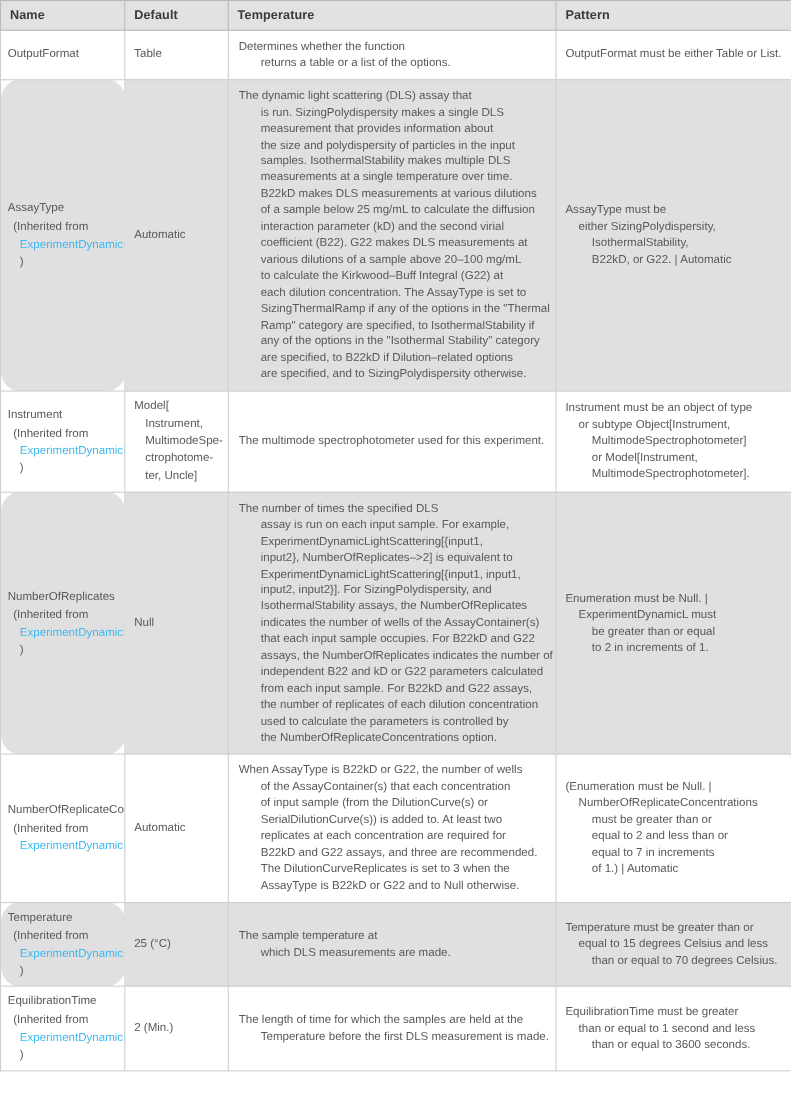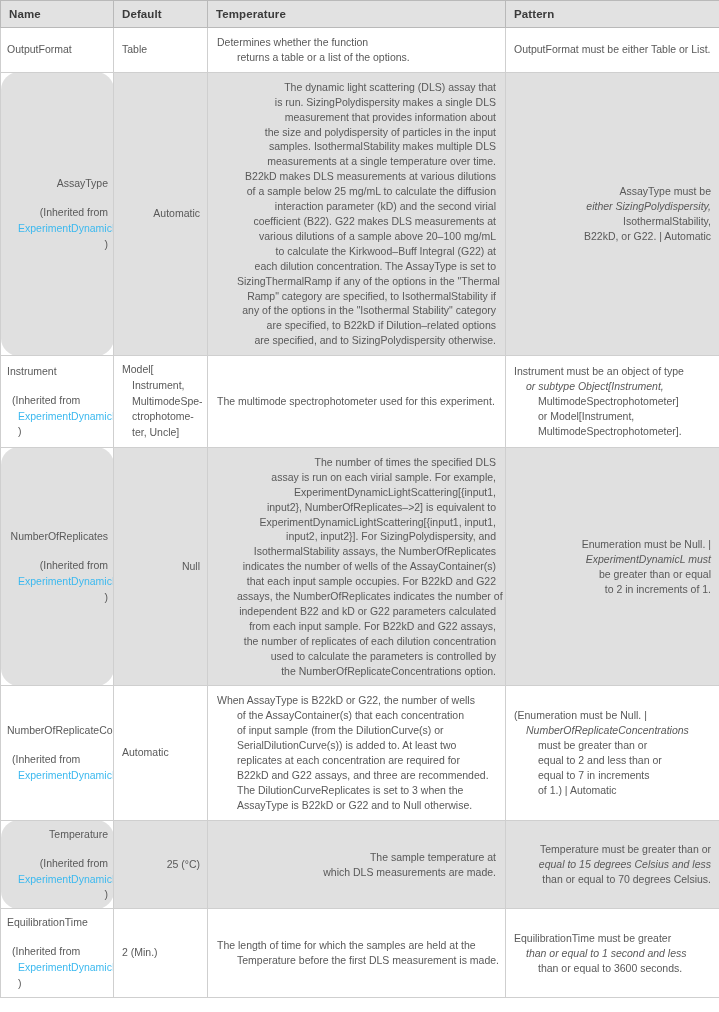--- a/index.html
+++ b/index.html
@@ -51,7 +51,7 @@
   td.cell:first-child { border-left: 1px solid #cfcfcf; border-radius: 18px; }
 
   tr.row-white td.cell { background: #ffffff; }
-  tr.row-gray  td.cell { background: #e0e0e0; text-align: right; }
+  tr.row-gray  td.cell { background: #e0e0e0; }
 
   td.c-name {
     padding: 6px 5px 6px 6px;

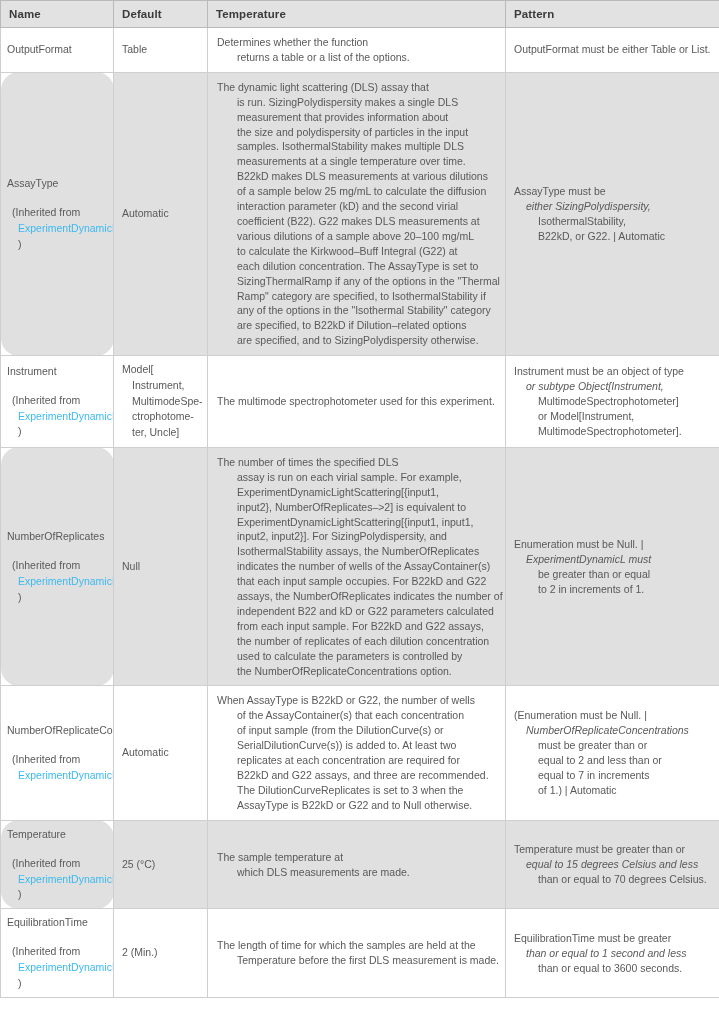--- a/index.html
+++ b/index.html
@@ -73,7 +73,7 @@
     display: block;
     padding-left: 5px;
     white-space: nowrap;
-    margin-top: 14px;
+    margin-top: 2px;
   }
   .name-link {
     display: block;

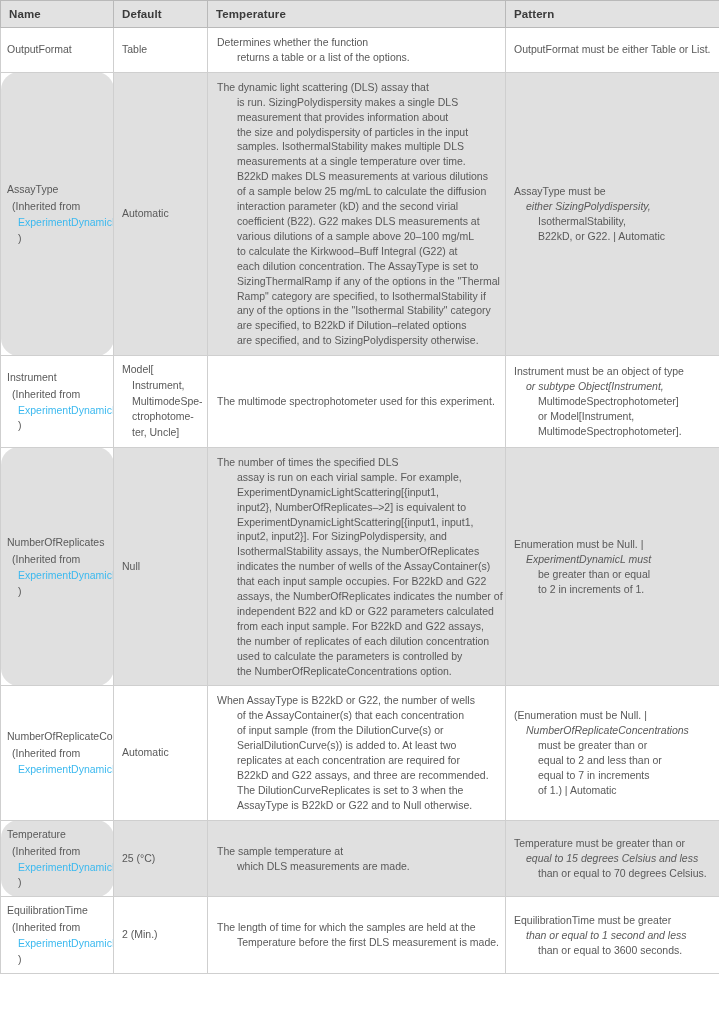--- a/index.html
+++ b/index.html
@@ -91,7 +91,7 @@
 
   .ln { display: block; white-space: nowrap; }
   .ind1 { padding-left: 20px; }
-  .ind2 { padding-left: 12px; font-style: italic; }
+  .ind2 { padding-left: 12px; }
   .ind3 { padding-left: 24px; }
   .ind-d { padding-left: 10px; }
 

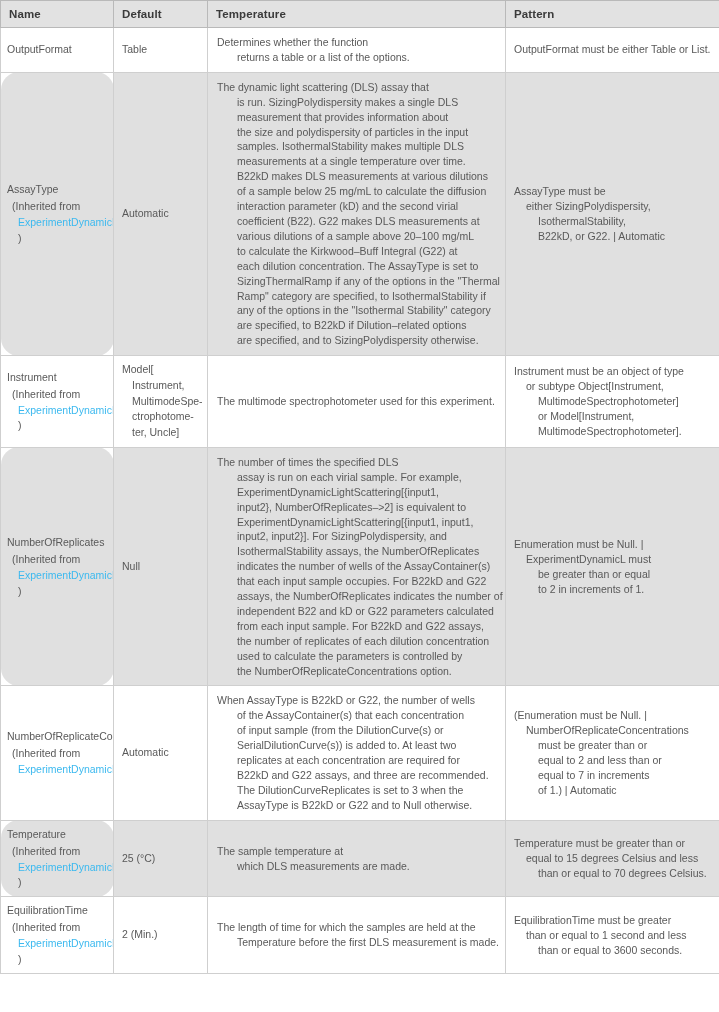--- a/index.html
+++ b/index.html
@@ -196,7 +196,7 @@
         <td class="cell c-default"><span class="def-wrap"><span class="def-ln">Null</span></span></td>
         <td class="cell c-desc blk-desc">
           <span class="ln">The number of times the specified DLS</span>
-          <span class="ln ind1">assay is run on each virial sample. For example,</span>
+          <span class="ln ind1">assay is run on each input sample. For example,</span>
           <span class="ln ind1">ExperimentDynamicLightScattering[{input1,</span>
           <span class="ln ind1">input2}, NumberOfReplicates–&gt;2] is equivalent to</span>
           <span class="ln ind1">ExperimentDynamicLightScattering[{input1, input1,</span>

